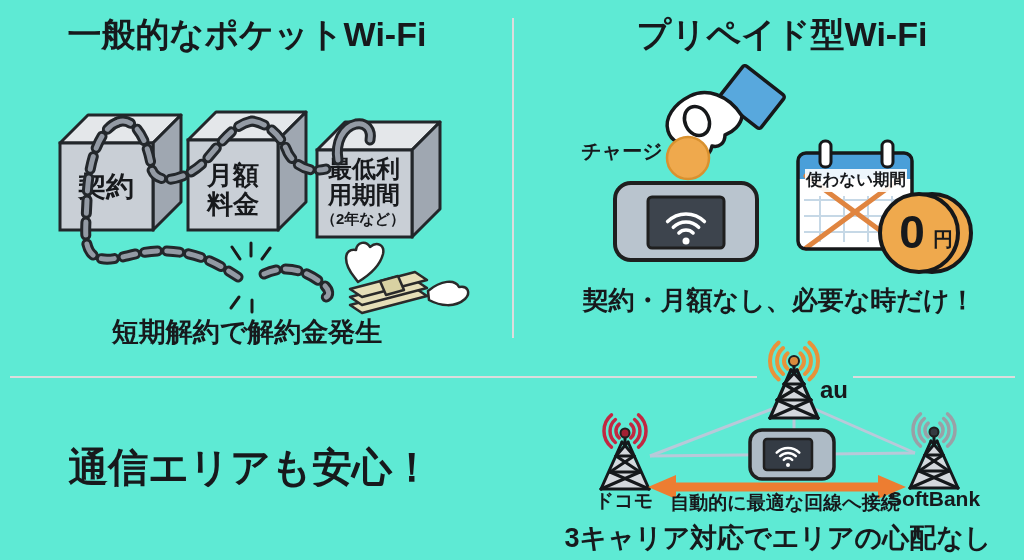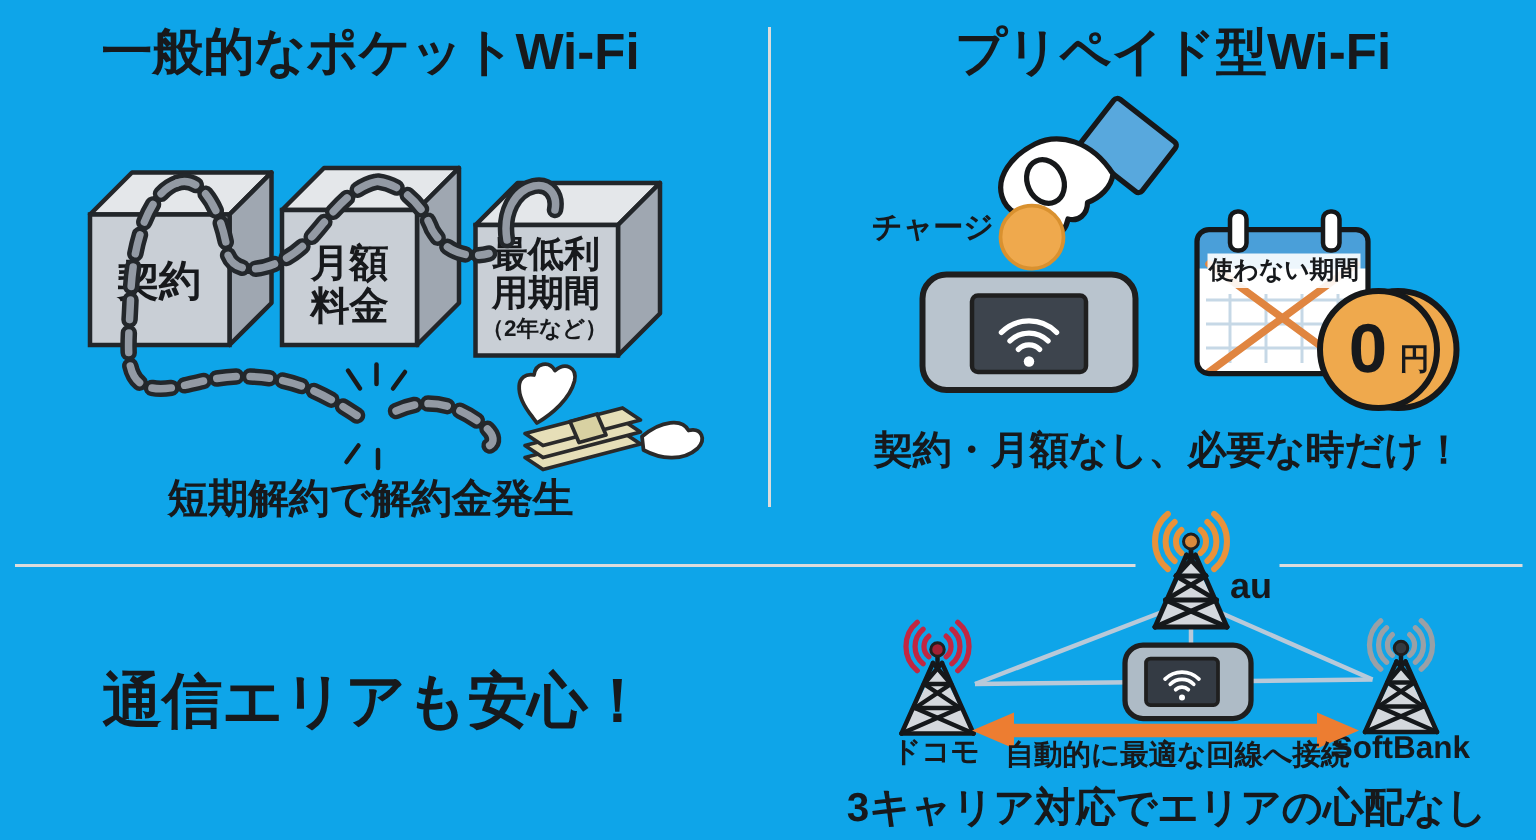--- a/index.html
+++ b/index.html
@@ -3,7 +3,7 @@
 <meta charset="utf-8">
 <style>
   html,body{margin:0;padding:0;background:#ffffff;}
-  .canvas{position:relative;width:1024px;height:560px;background:#0ea5e9;overflow:hidden;
+  .canvas{position:relative;width:1024px;height:560px;background:#5eead4;overflow:hidden;
           font-family:"Liberation Sans","DejaVu Sans",sans-serif;}
   svg text{font-family:"Liberation Sans","DejaVu Sans",sans-serif;font-weight:700;fill:#17191c;}
 </style>

